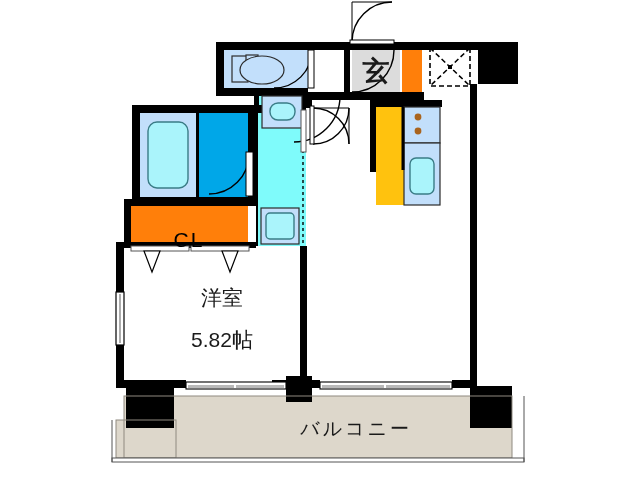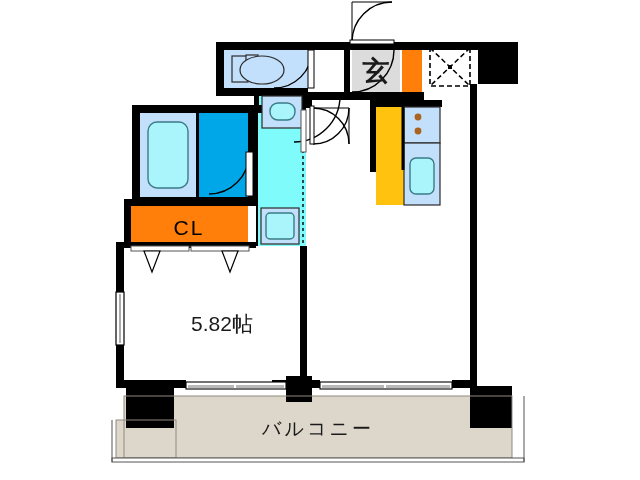--- a/index.html
+++ b/index.html
@@ -227,7 +227,7 @@
 
   </svg>
 
-  <div class="lbl lbl-cl" style="left:130px;top:216px;width:118px;">CL</div>
+  <div class="lbl lbl-cl" style="left:130px;top:228px;width:118px;">CL</div>
 
   <div class="lbl l2" style="left:160px;top:312px;width:124px;">5.82帖</div>
 

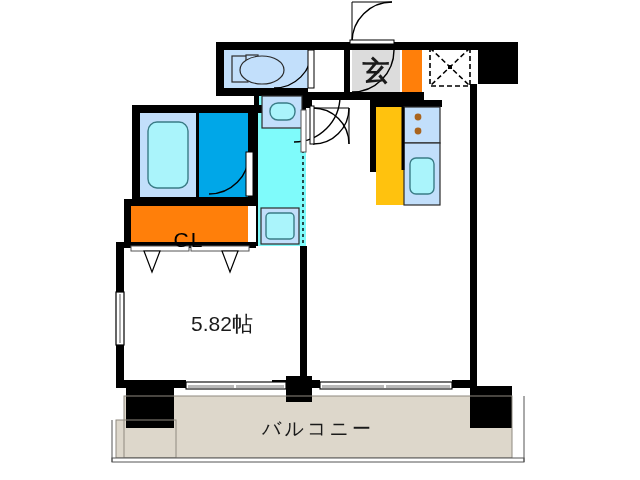--- a/index.html
+++ b/index.html
@@ -229,6 +229,7 @@
 
   <div class="lbl lbl-cl" style="left:130px;top:228px;width:118px;">CL</div>
 
+  <div class="lbl l1" style="left:160px;top:286px;width:124px;">洋室</div>
   <div class="lbl l2" style="left:160px;top:312px;width:124px;">5.82帖</div>
 
 

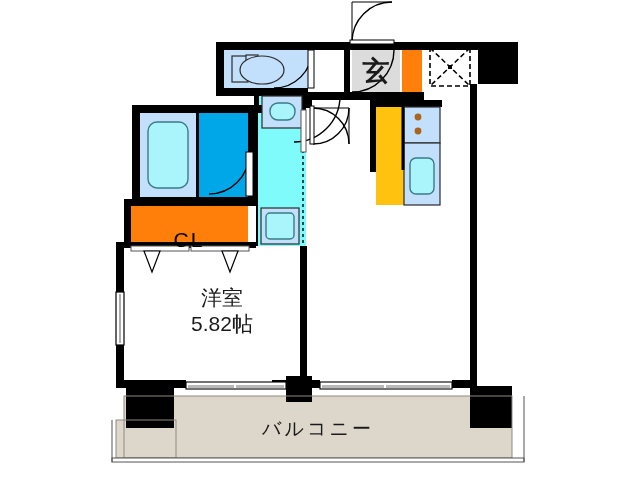--- a/index.html
+++ b/index.html
@@ -230,7 +230,7 @@
   <div class="lbl lbl-cl" style="left:130px;top:228px;width:118px;">CL</div>
 
   <div class="lbl l1" style="left:160px;top:286px;width:124px;">洋室</div>
-  <div class="lbl l2" style="left:160px;top:312px;width:124px;">5.82帖</div>
+  <div class="lbl l2" style="left:160px;top:328px;width:124px;">5.82帖</div>
 
 
   <div class="lbl lbl-bal" style="left:224px;top:416px;width:188px;">バルコニー</div>

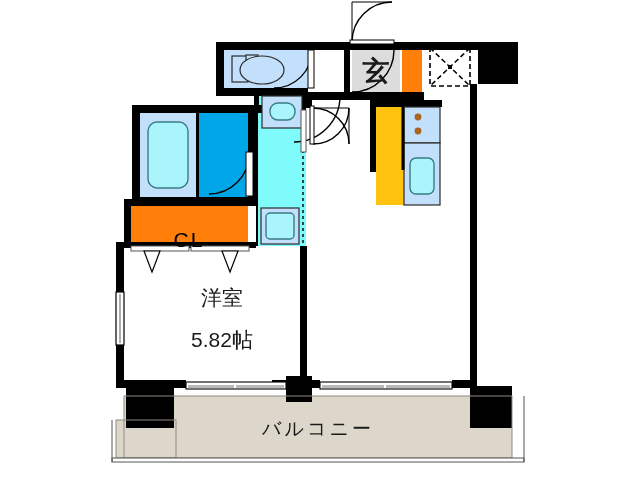--- a/index.html
+++ b/index.html
@@ -233,7 +233,7 @@
   <div class="lbl l2" style="left:160px;top:328px;width:124px;">5.82帖</div>
 
 
-  <div class="lbl lbl-bal" style="left:224px;top:416px;width:188px;">バルコニー</div>
+  <div class="lbl lbl-bal" style="left:224px;top:416px;width:188px;text-align:right;">バルコニー</div>
 
   <div class="lbl" style="left:352px;top:56px;width:48px;font-size:27px;line-height:30px;font-weight:bold;">玄</div>
 

